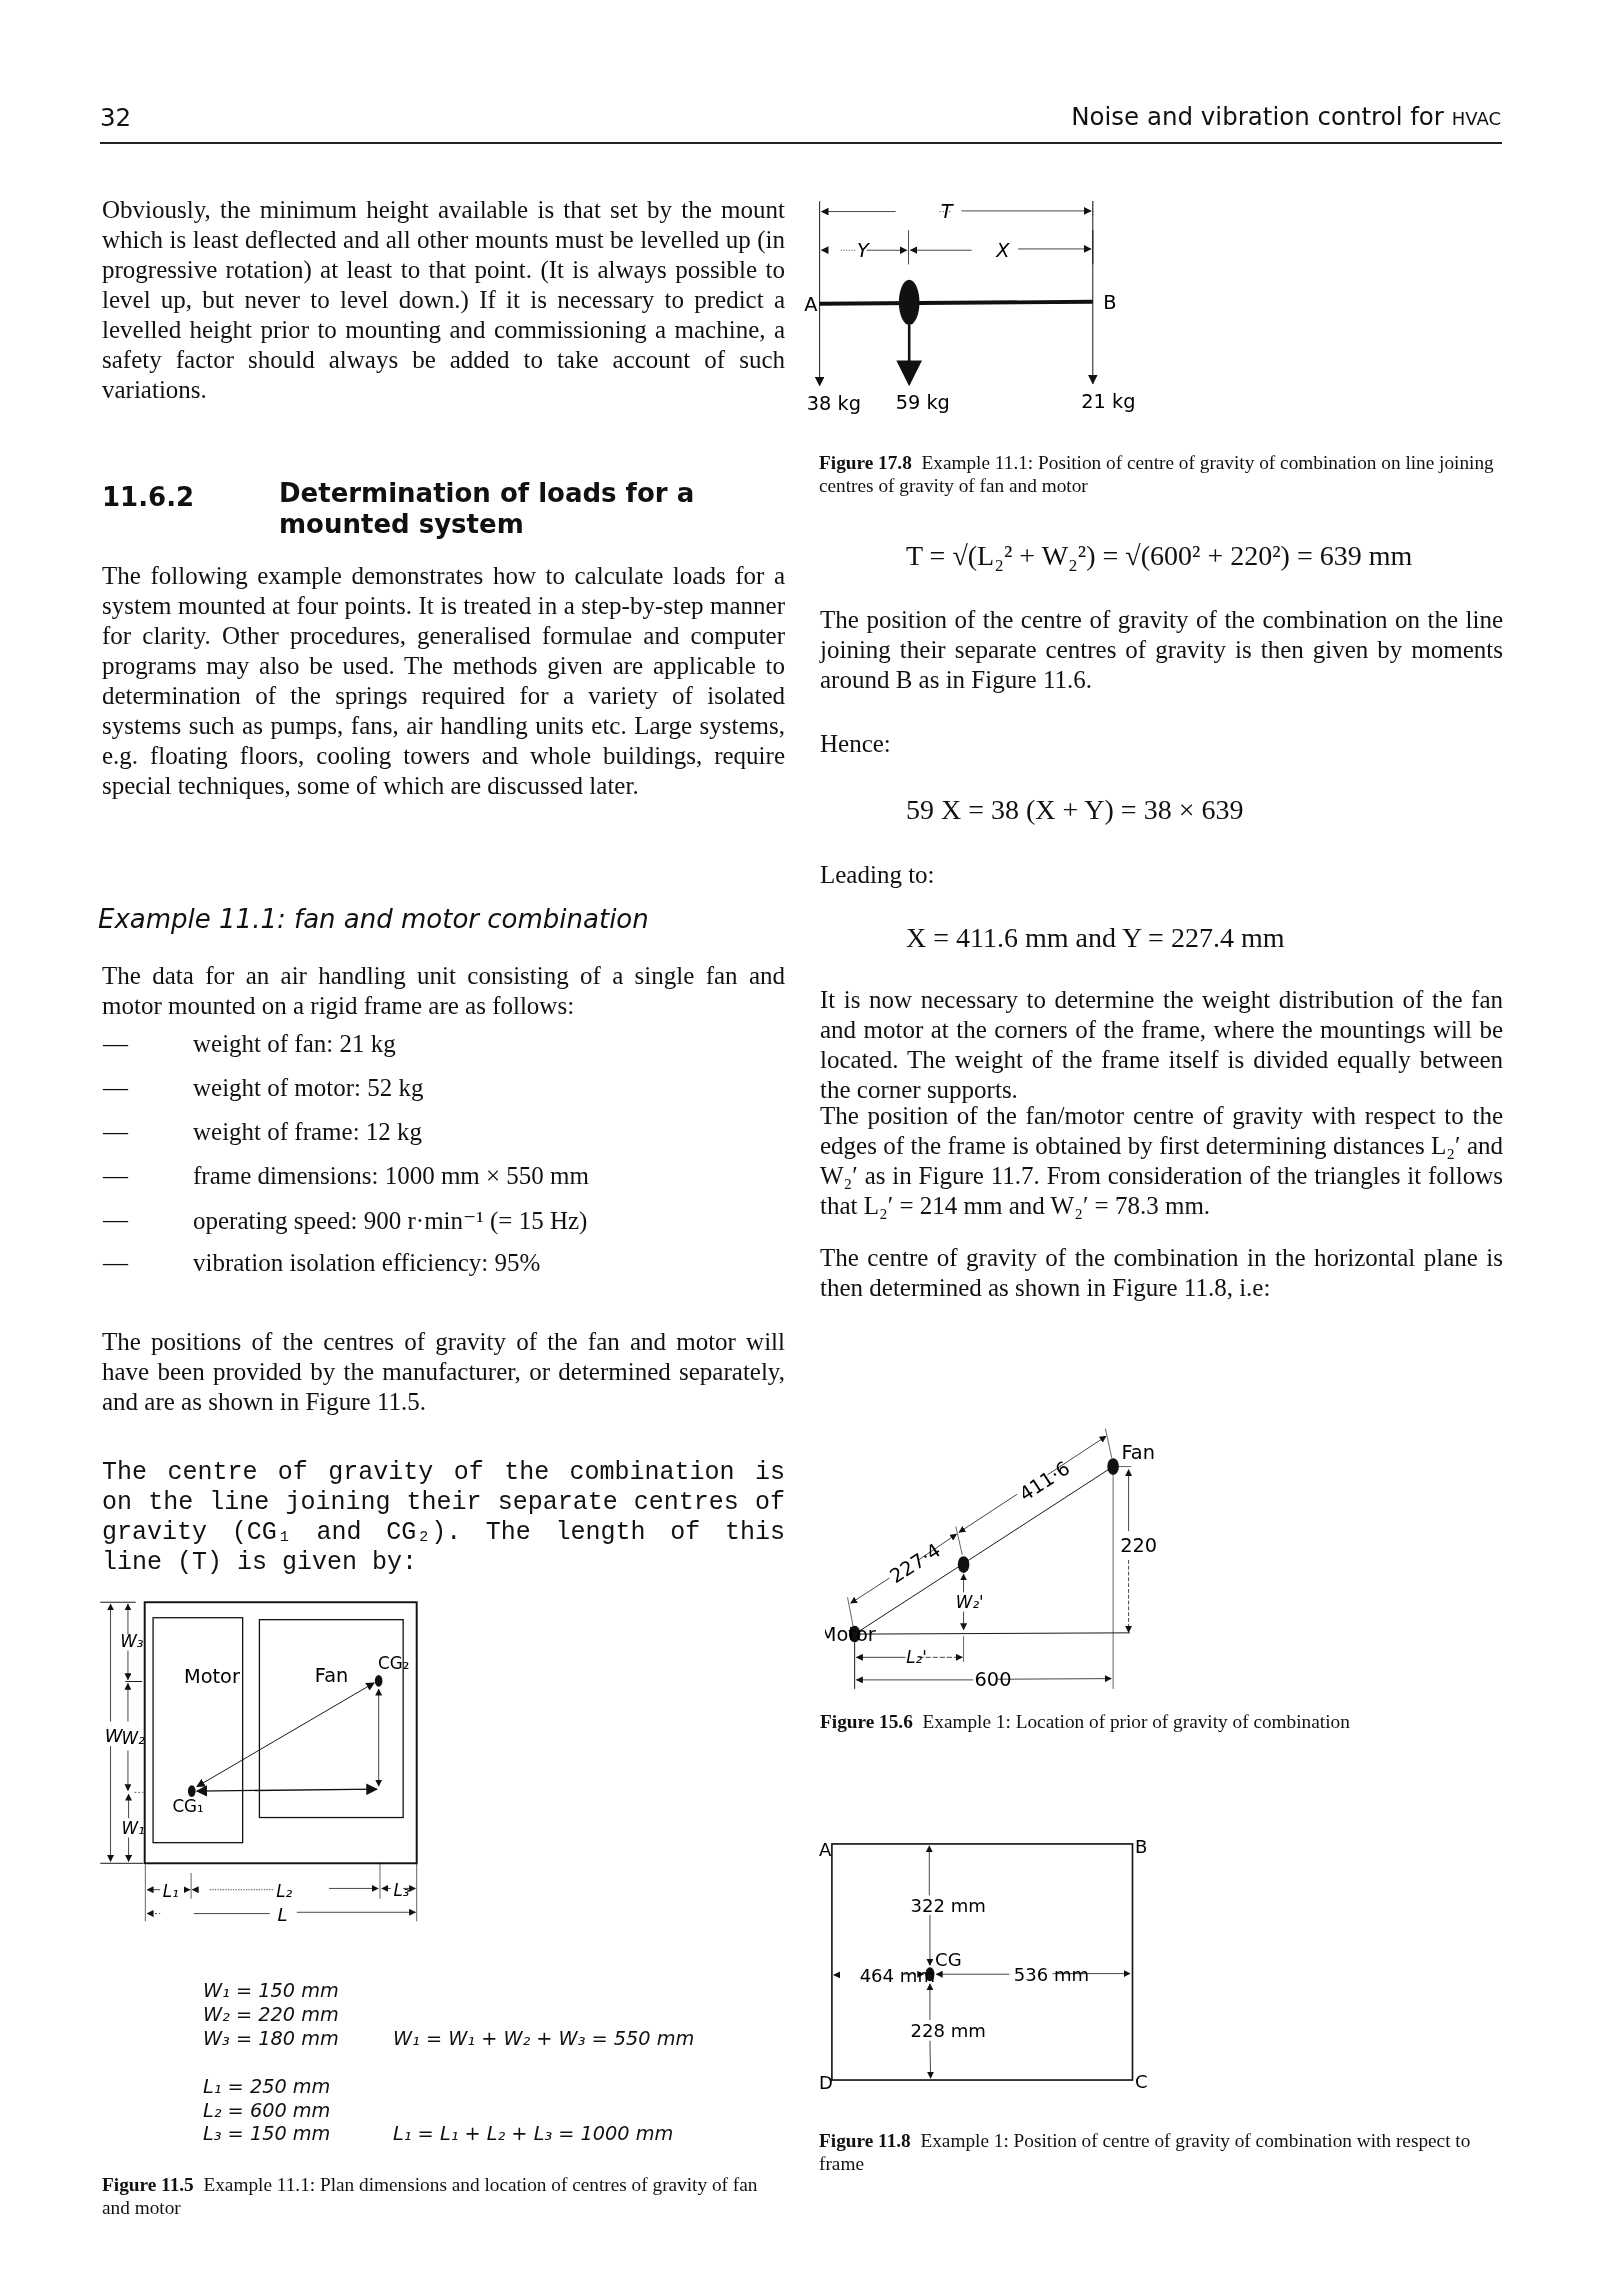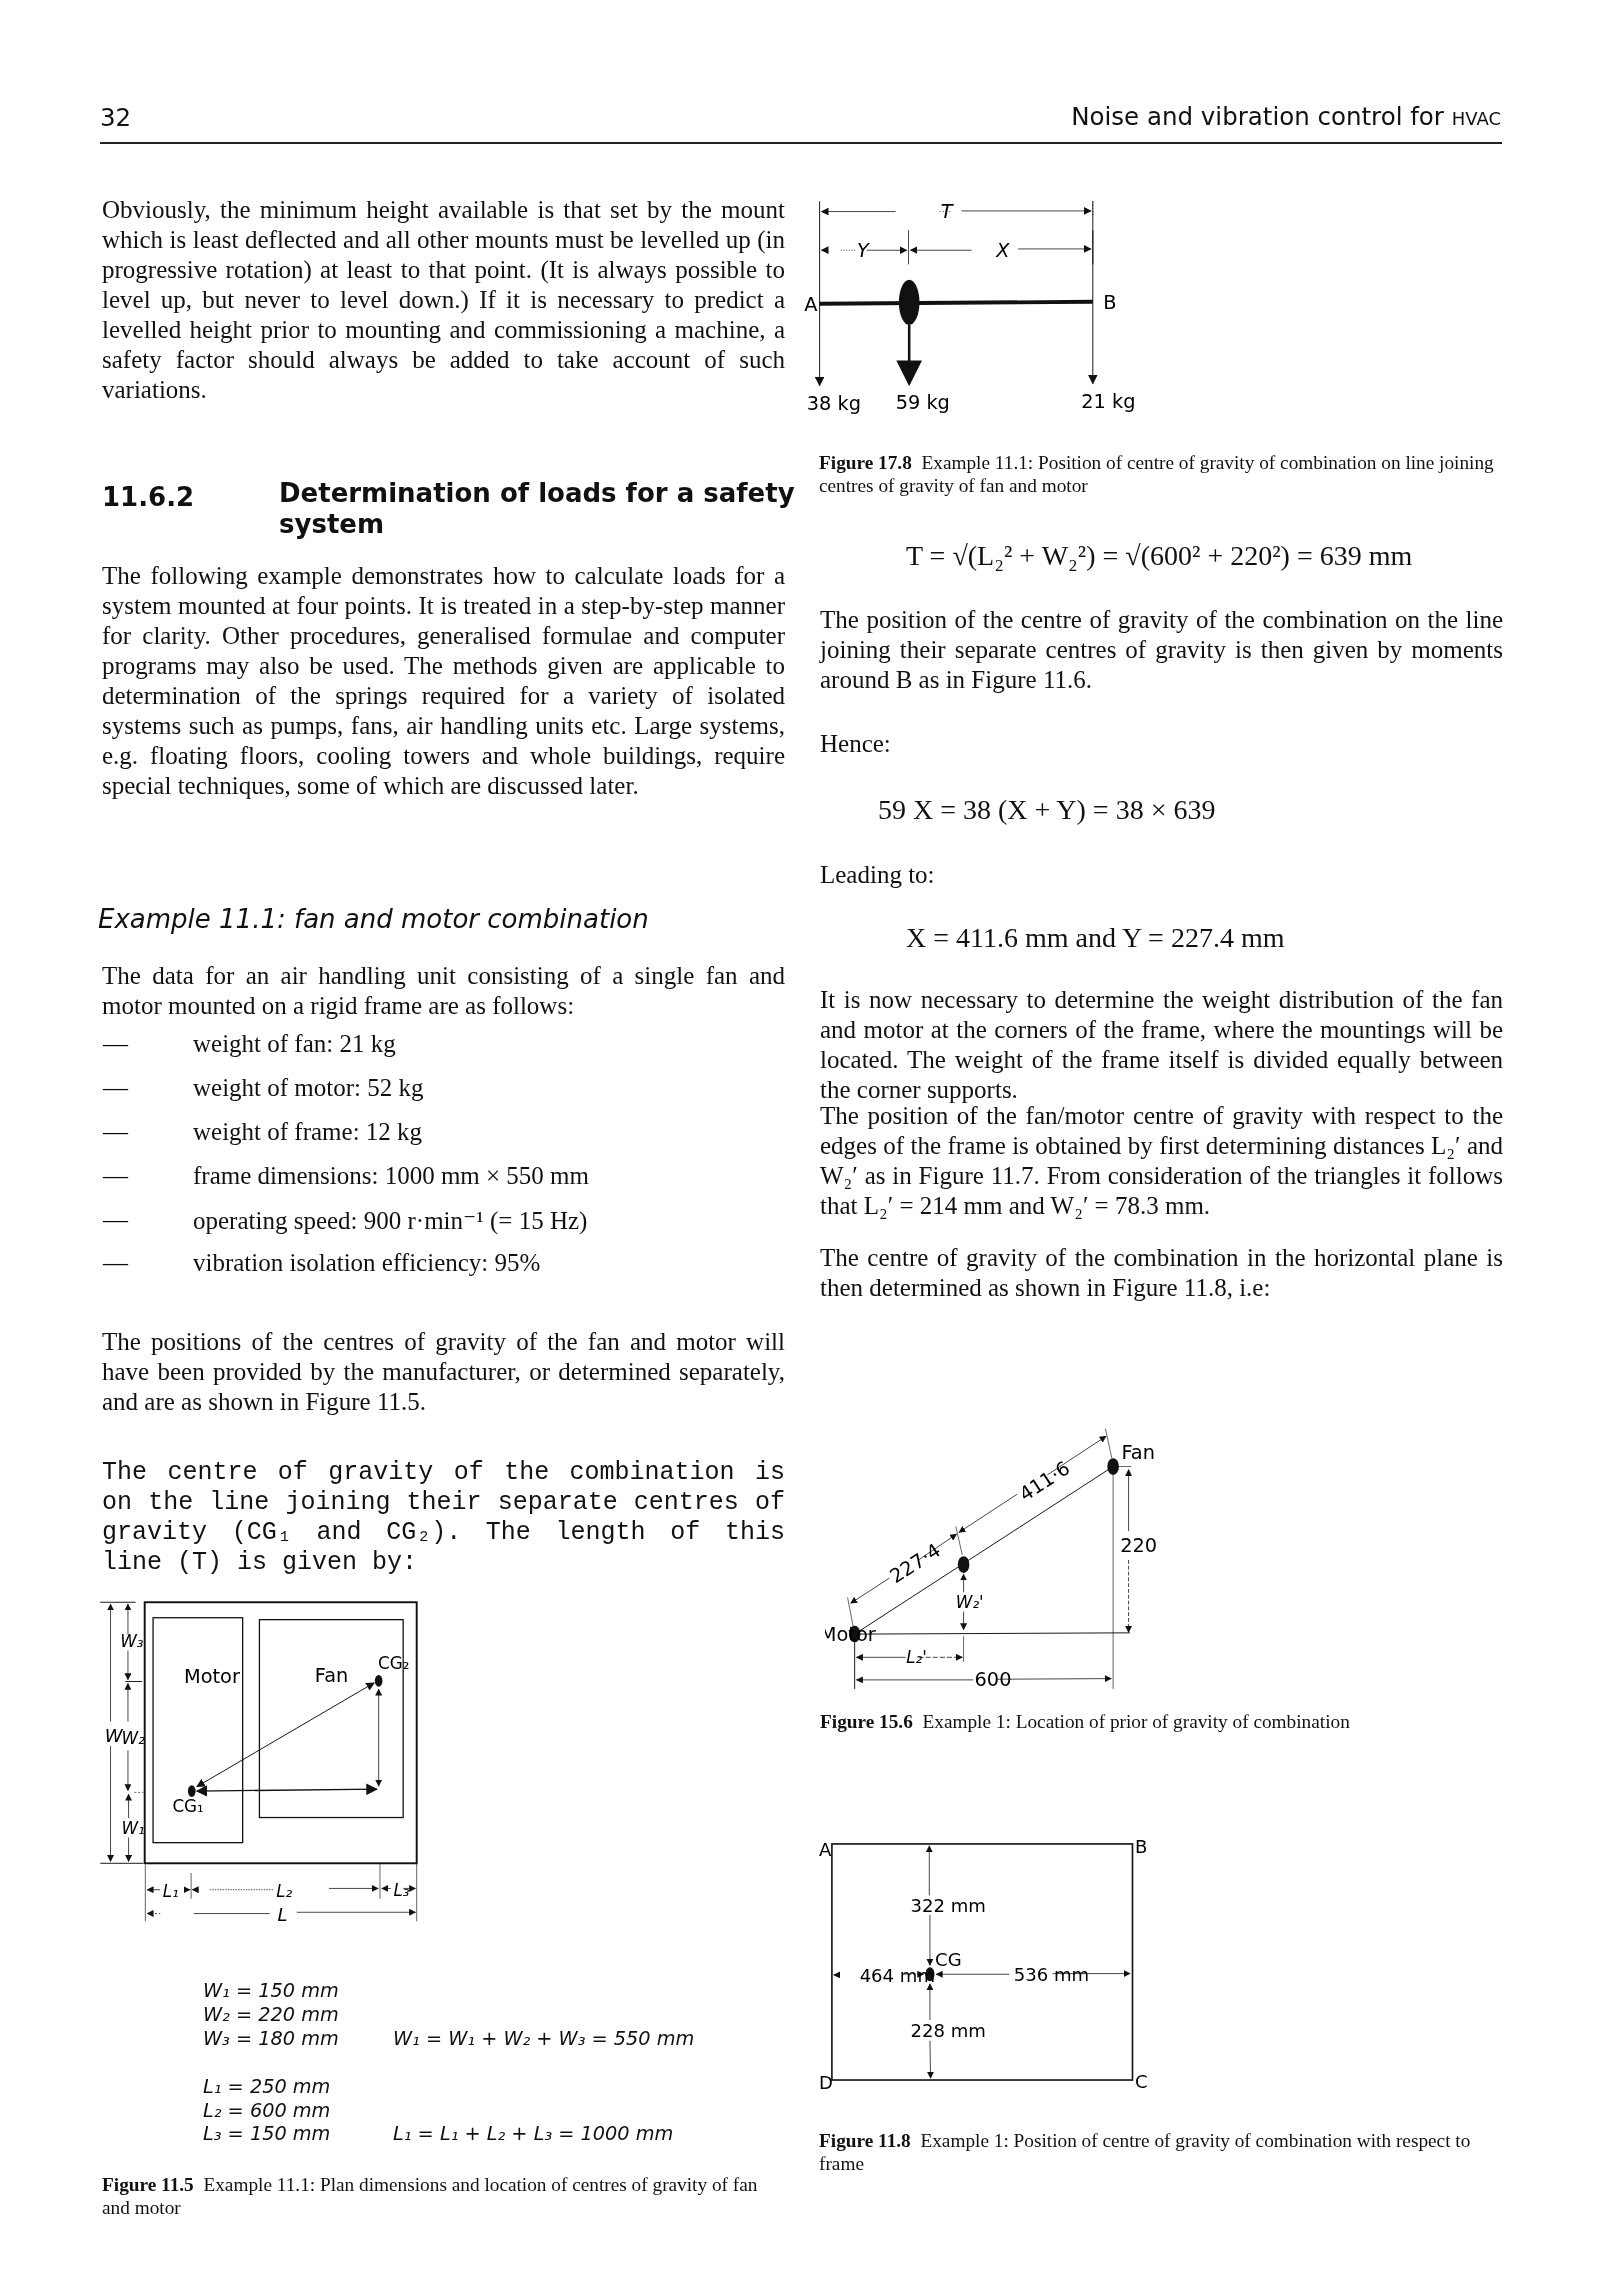--- a/index.html
+++ b/index.html
@@ -39,7 +39,7 @@
 </div>
 
 <div class="abs sans sec-num" style="left:102px; top:482px;">11.6.2</div>
-<div class="abs sans sec-title" style="left:279px; top:478px; width:516px;">Determination of loads for a safety system</div>
+<div class="abs sans sec-title" style="left:279px; top:478px; width:516px;">Determination of loads for a mounted system</div>
 
 <div class="abs serif para" style="left:102px; top:561px; width:683px;">
   <p>The following example demonstrates how to calculate loads for a system mounted at four points. It is treated in a step-by-step manner for clarity. Other procedures, generalised formulae and computer programs may also be used. The methods given are applicable to determination of the springs required for a variety of isolated systems such as pumps, fans, air handling units etc. Large systems, e.g. floating floors, cooling towers and whole buildings, require special techniques, some of which are discussed later.</p>

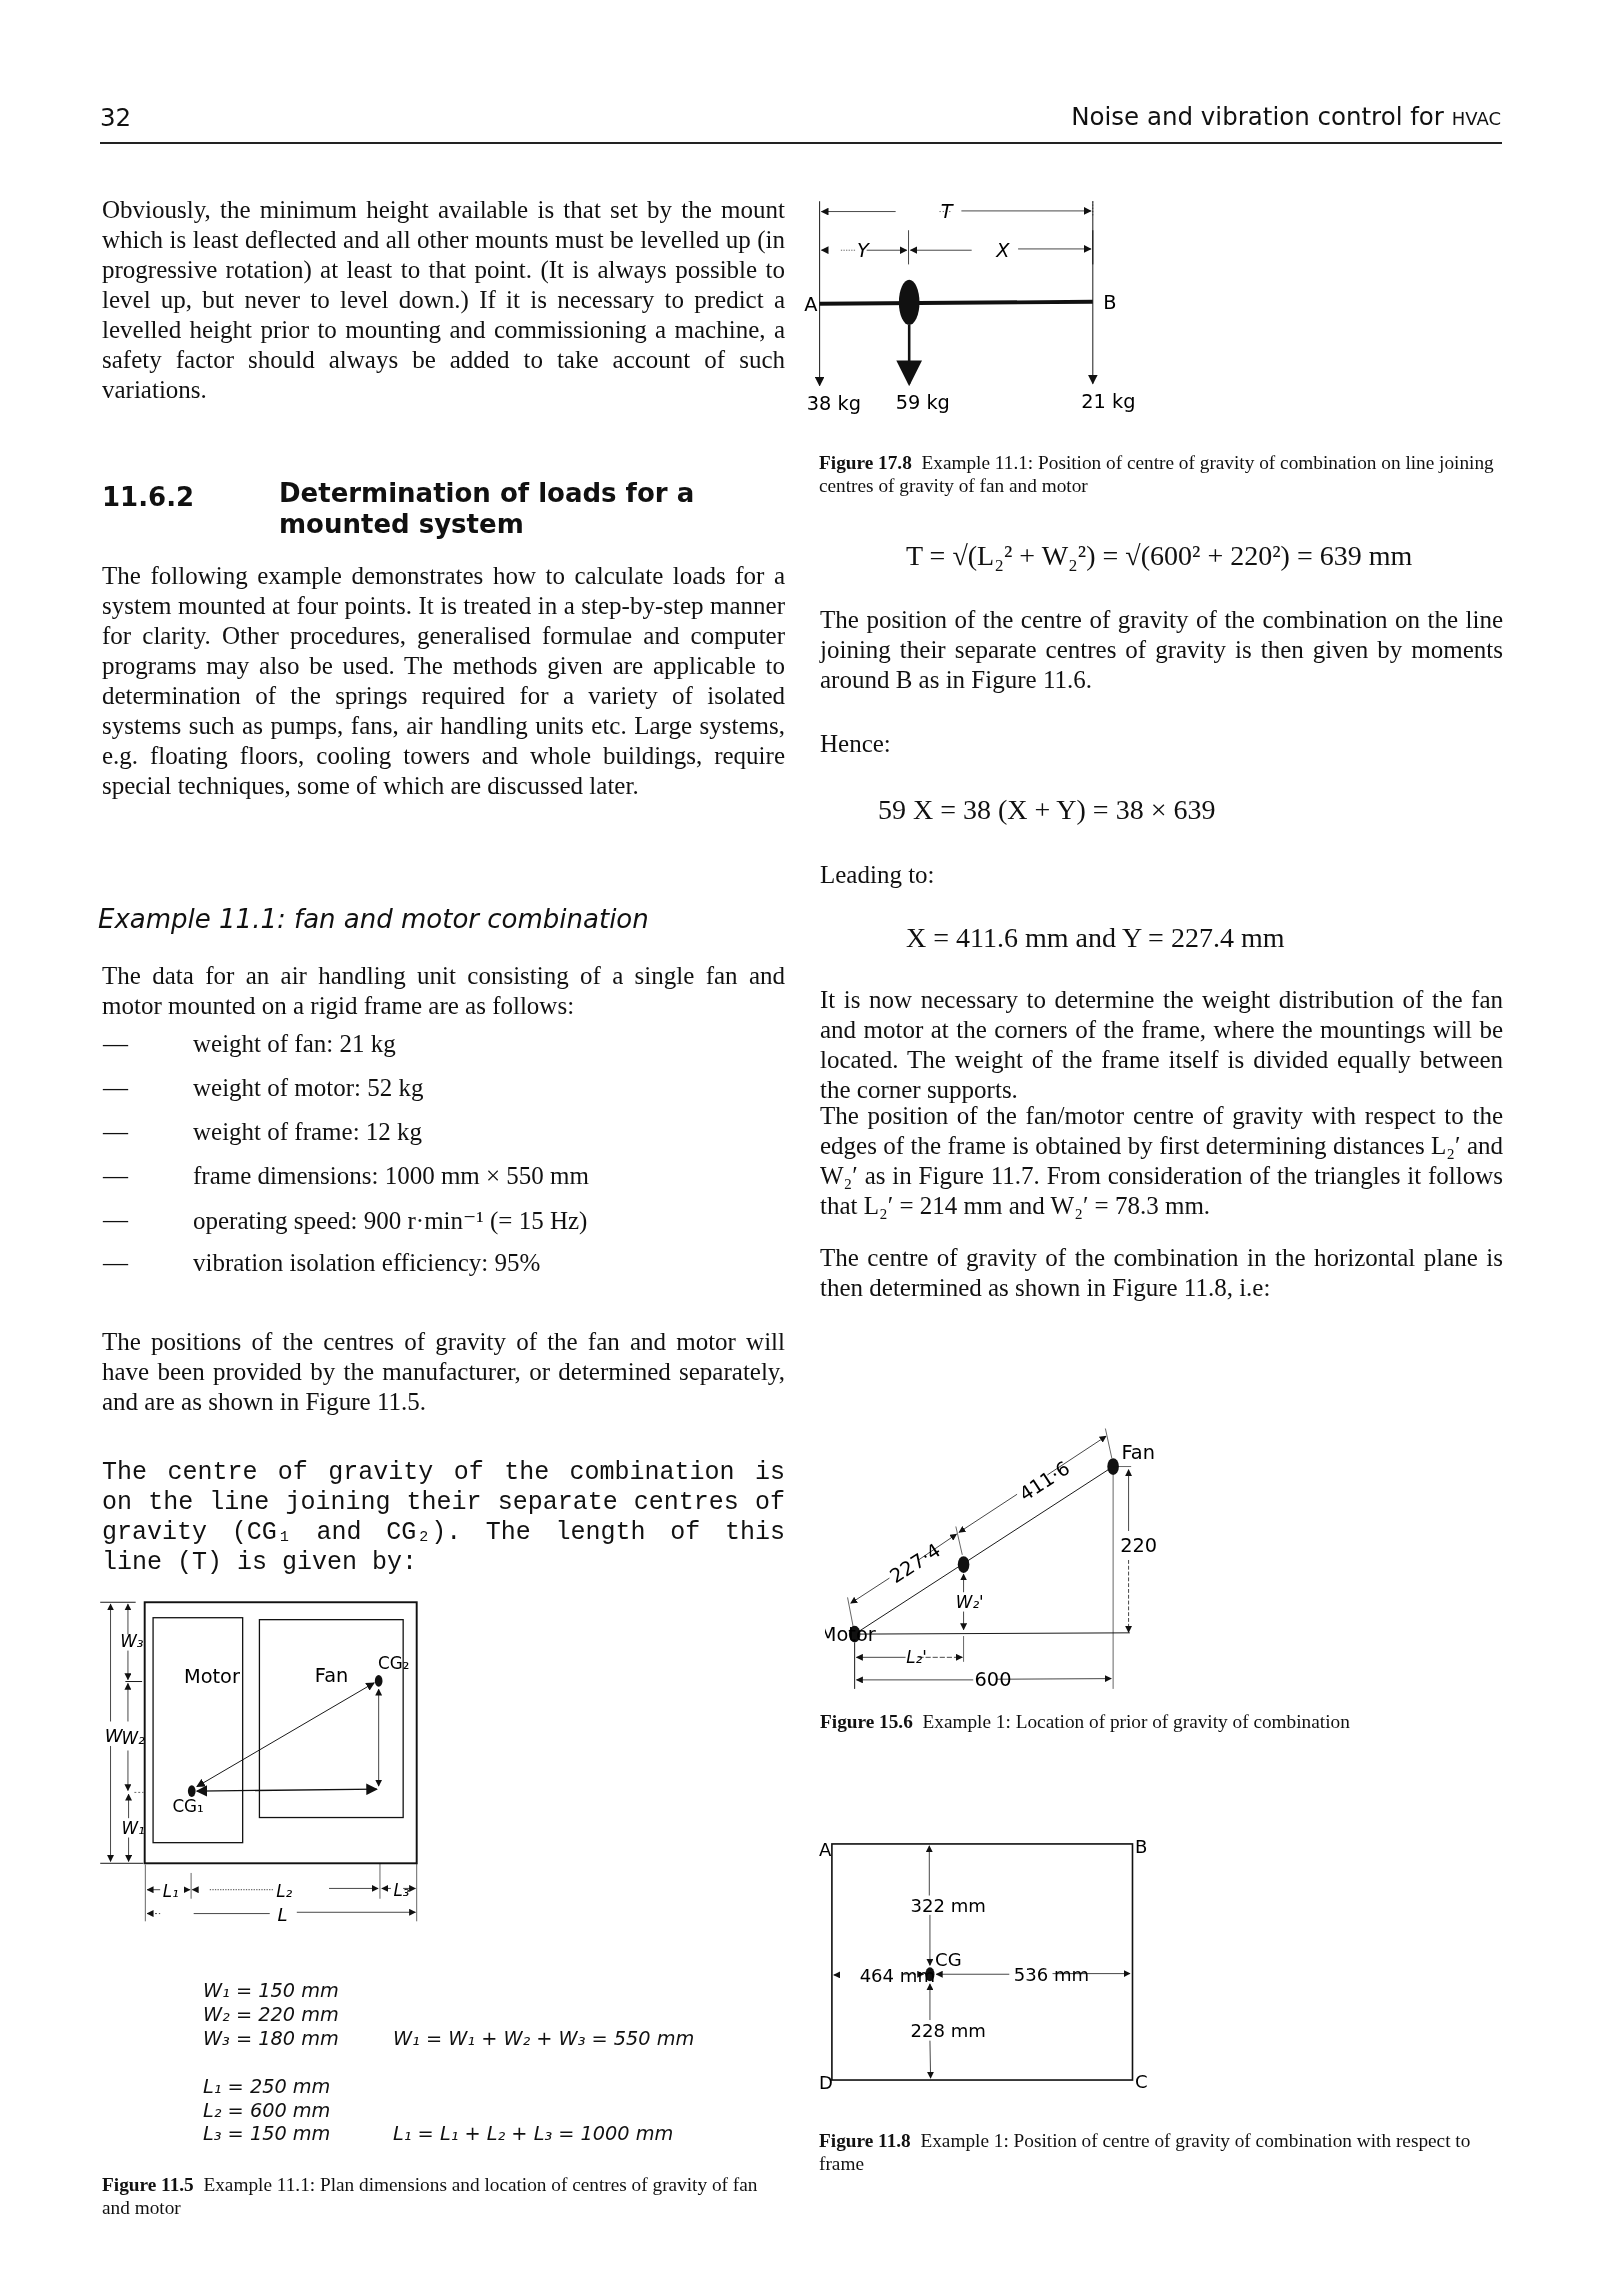--- a/index.html
+++ b/index.html
@@ -226,7 +226,7 @@
 
 <div class="abs serif para" style="left:820px; top:729px;">Hence:</div>
 
-<div class="abs serif eq" style="left:878px; top:794px;">59 X = 38 (X + Y) = 38 × 639</div>
+<div class="abs serif eq" style="left:906px; top:794px;">59 X = 38 (X + Y) = 38 × 639</div>
 
 <div class="abs serif para" style="left:820px; top:860px;">Leading to:</div>
 

